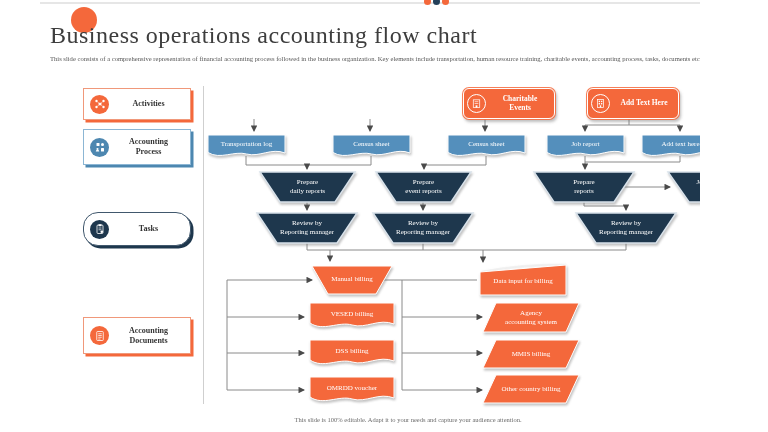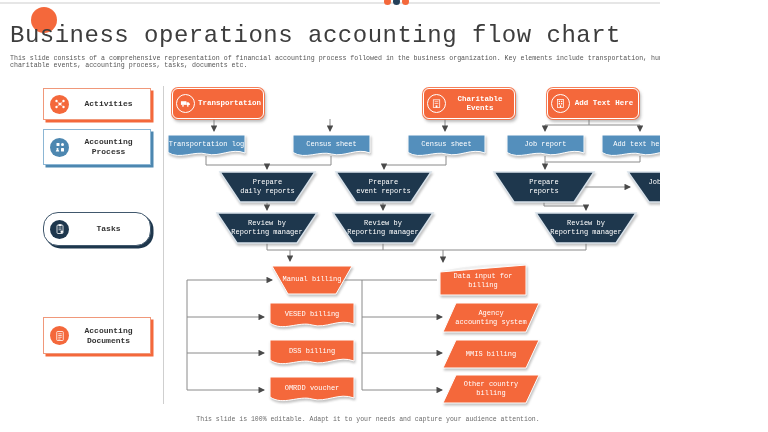--- a/index.html
+++ b/index.html
@@ -5,7 +5,8 @@
   html,body{margin:0;padding:0;background:#fff;}
   #slide{
     position:relative;width:660px;height:432px;background:#fff;overflow:hidden;
-    font-family:Liberation Mono, monospace;
+    font-family:Liberation Serif, serif;
+    margin-left:40px;
   }
   
   .topline{position:absolute;left:0;top:2px;width:768px;height:2px;background:#e6e6e6;}

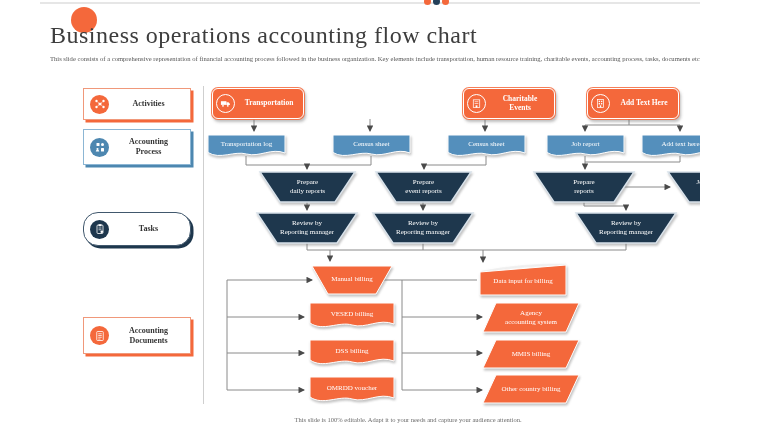--- a/index.html
+++ b/index.html
@@ -192,17 +192,6 @@
     </g>
   </svg>
 
-  <div class="act-box" style="left:172px;top:88px;width:84px;">
-    <span class="icon-ring">
-      <svg width="11" height="11" viewBox="0 0 24 24">
-          <rect x="2" y="7" width="12" height="8" fill="#fff"></rect>
-          <path d="M14,9 h4.5 l3,3.5 V15 h-7.5 z" fill="#fff"></path>
-          <circle cx="6.5" cy="17" r="2" fill="#fff"></circle>
-          <circle cx="17" cy="17" r="2" fill="#fff"></circle>
-        </svg>
-    </span>
-    <span class="act-label">Transportation</span>
-  </div>
   <div class="act-box" style="left:423px;top:88px;width:84px;">
     <span class="icon-ring">
       <svg width="11" height="11" viewBox="0 0 24 24">

